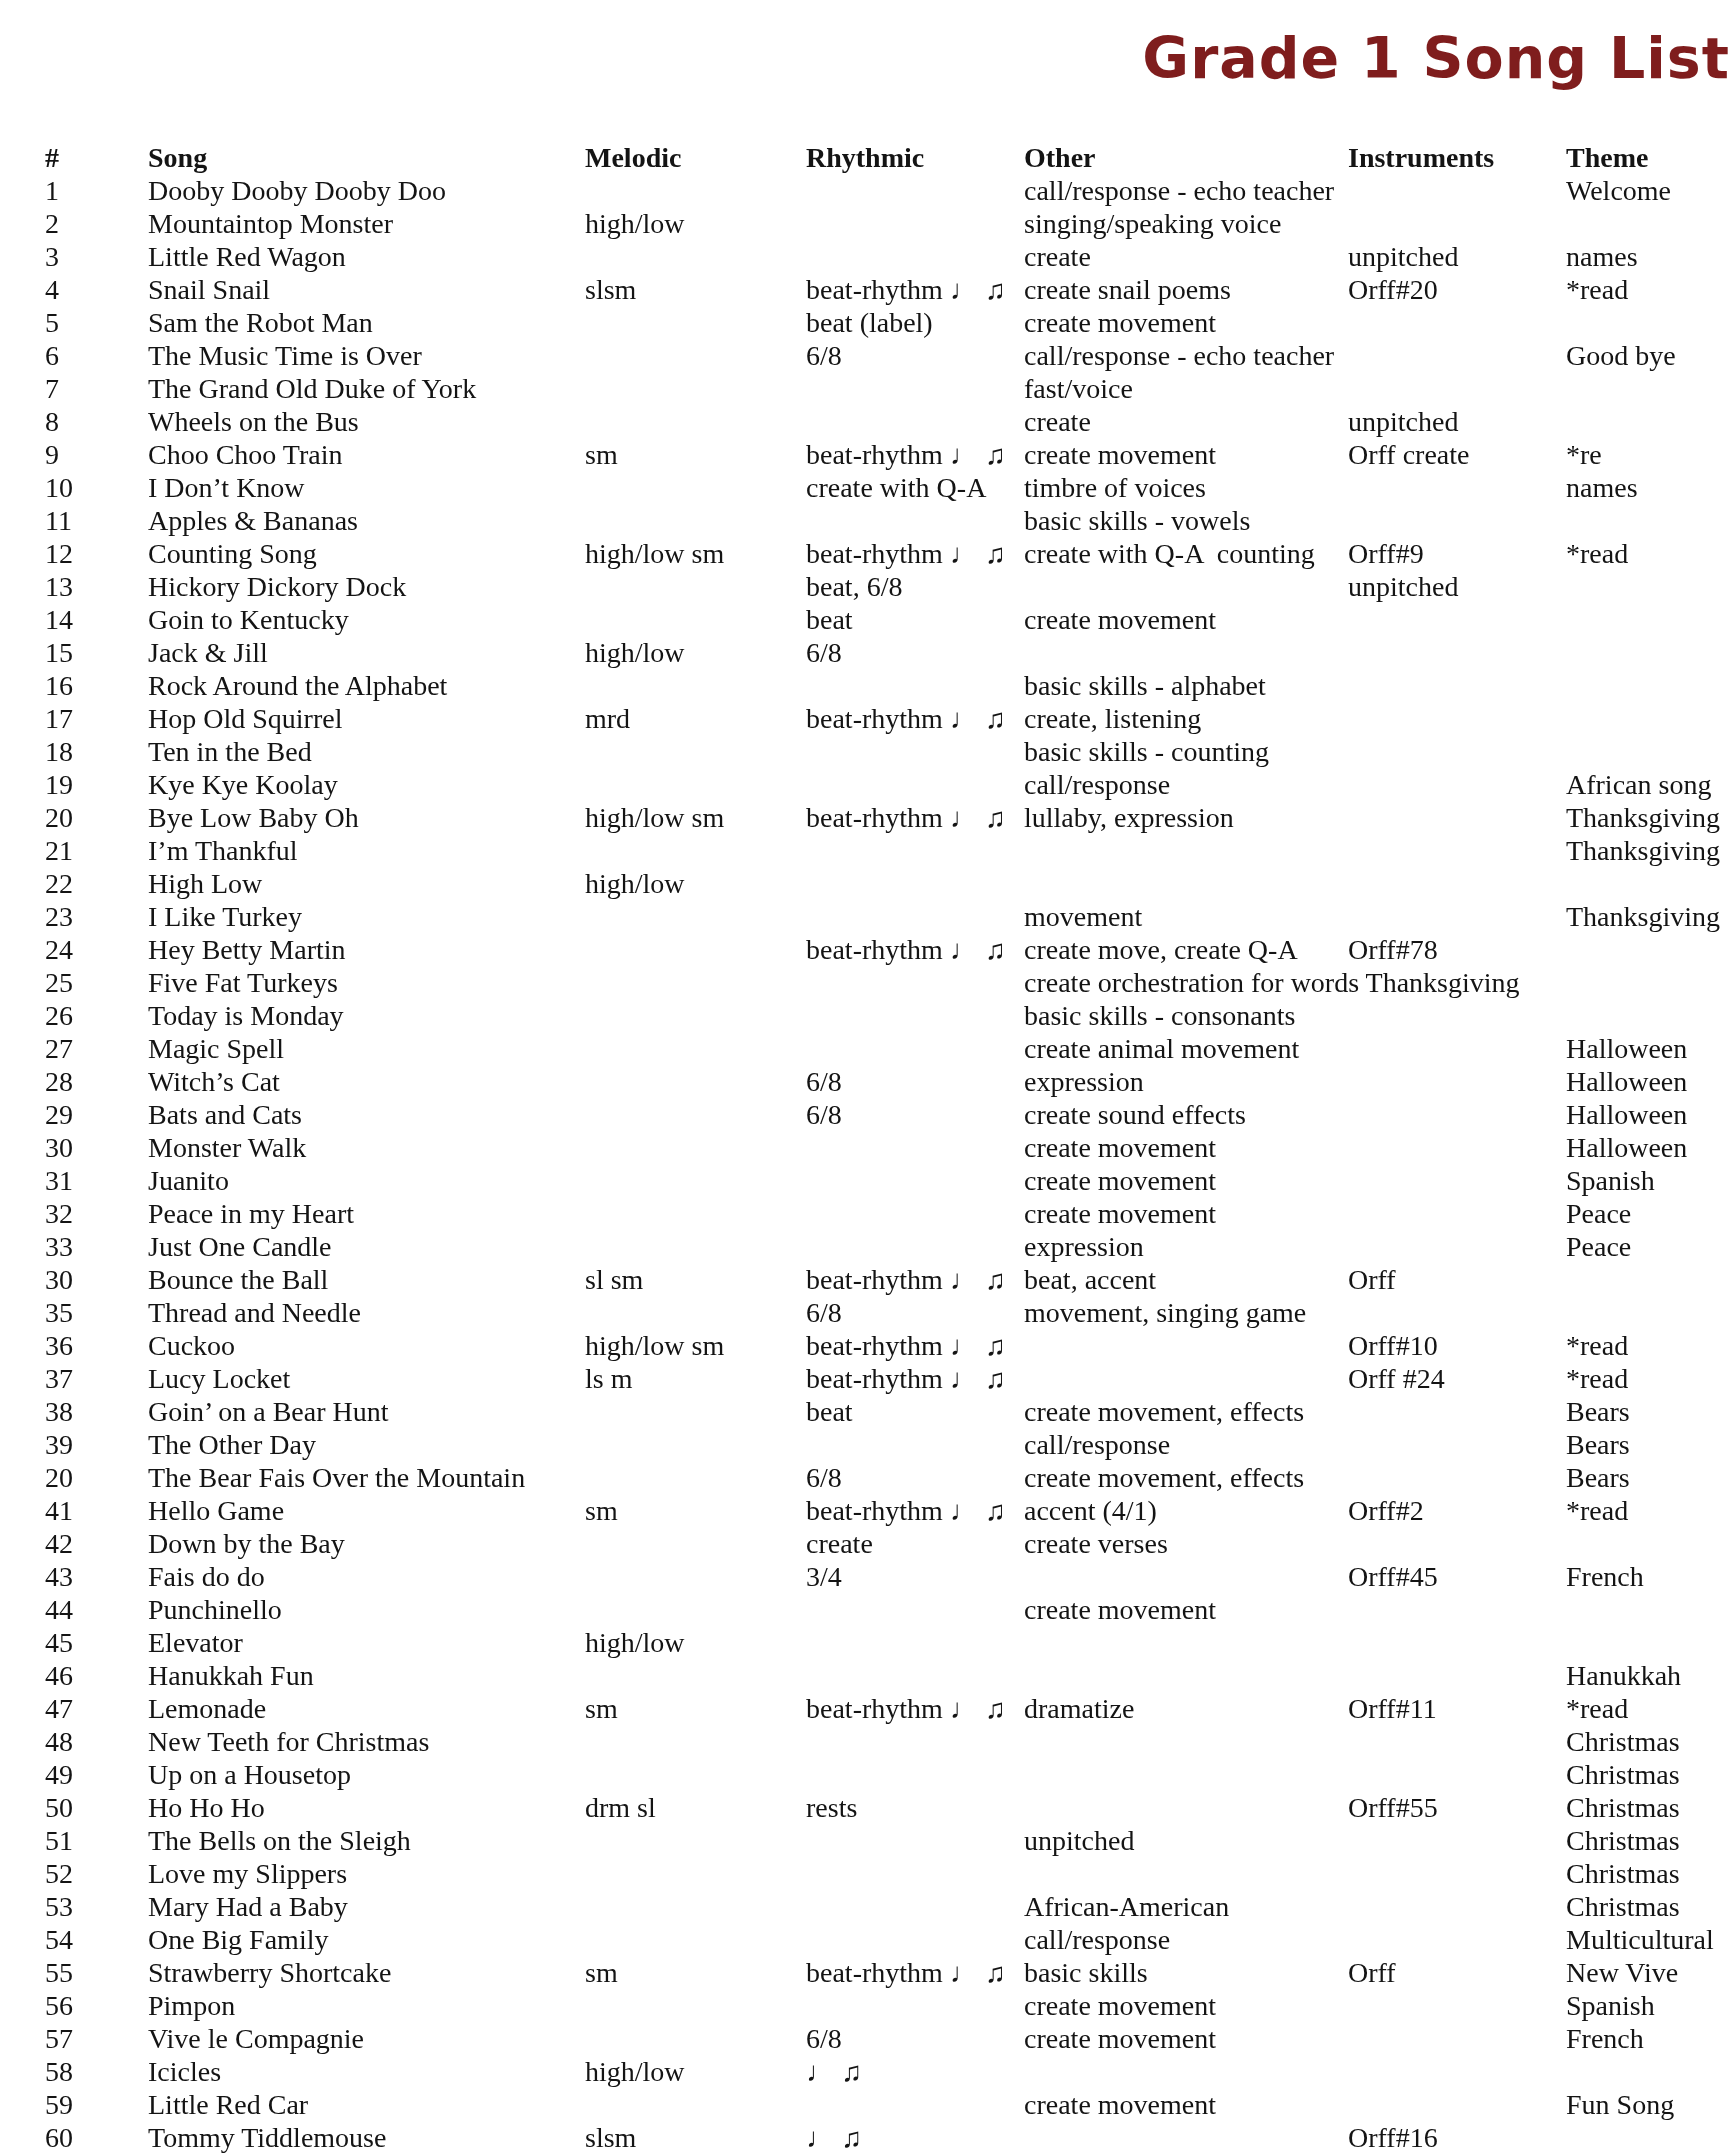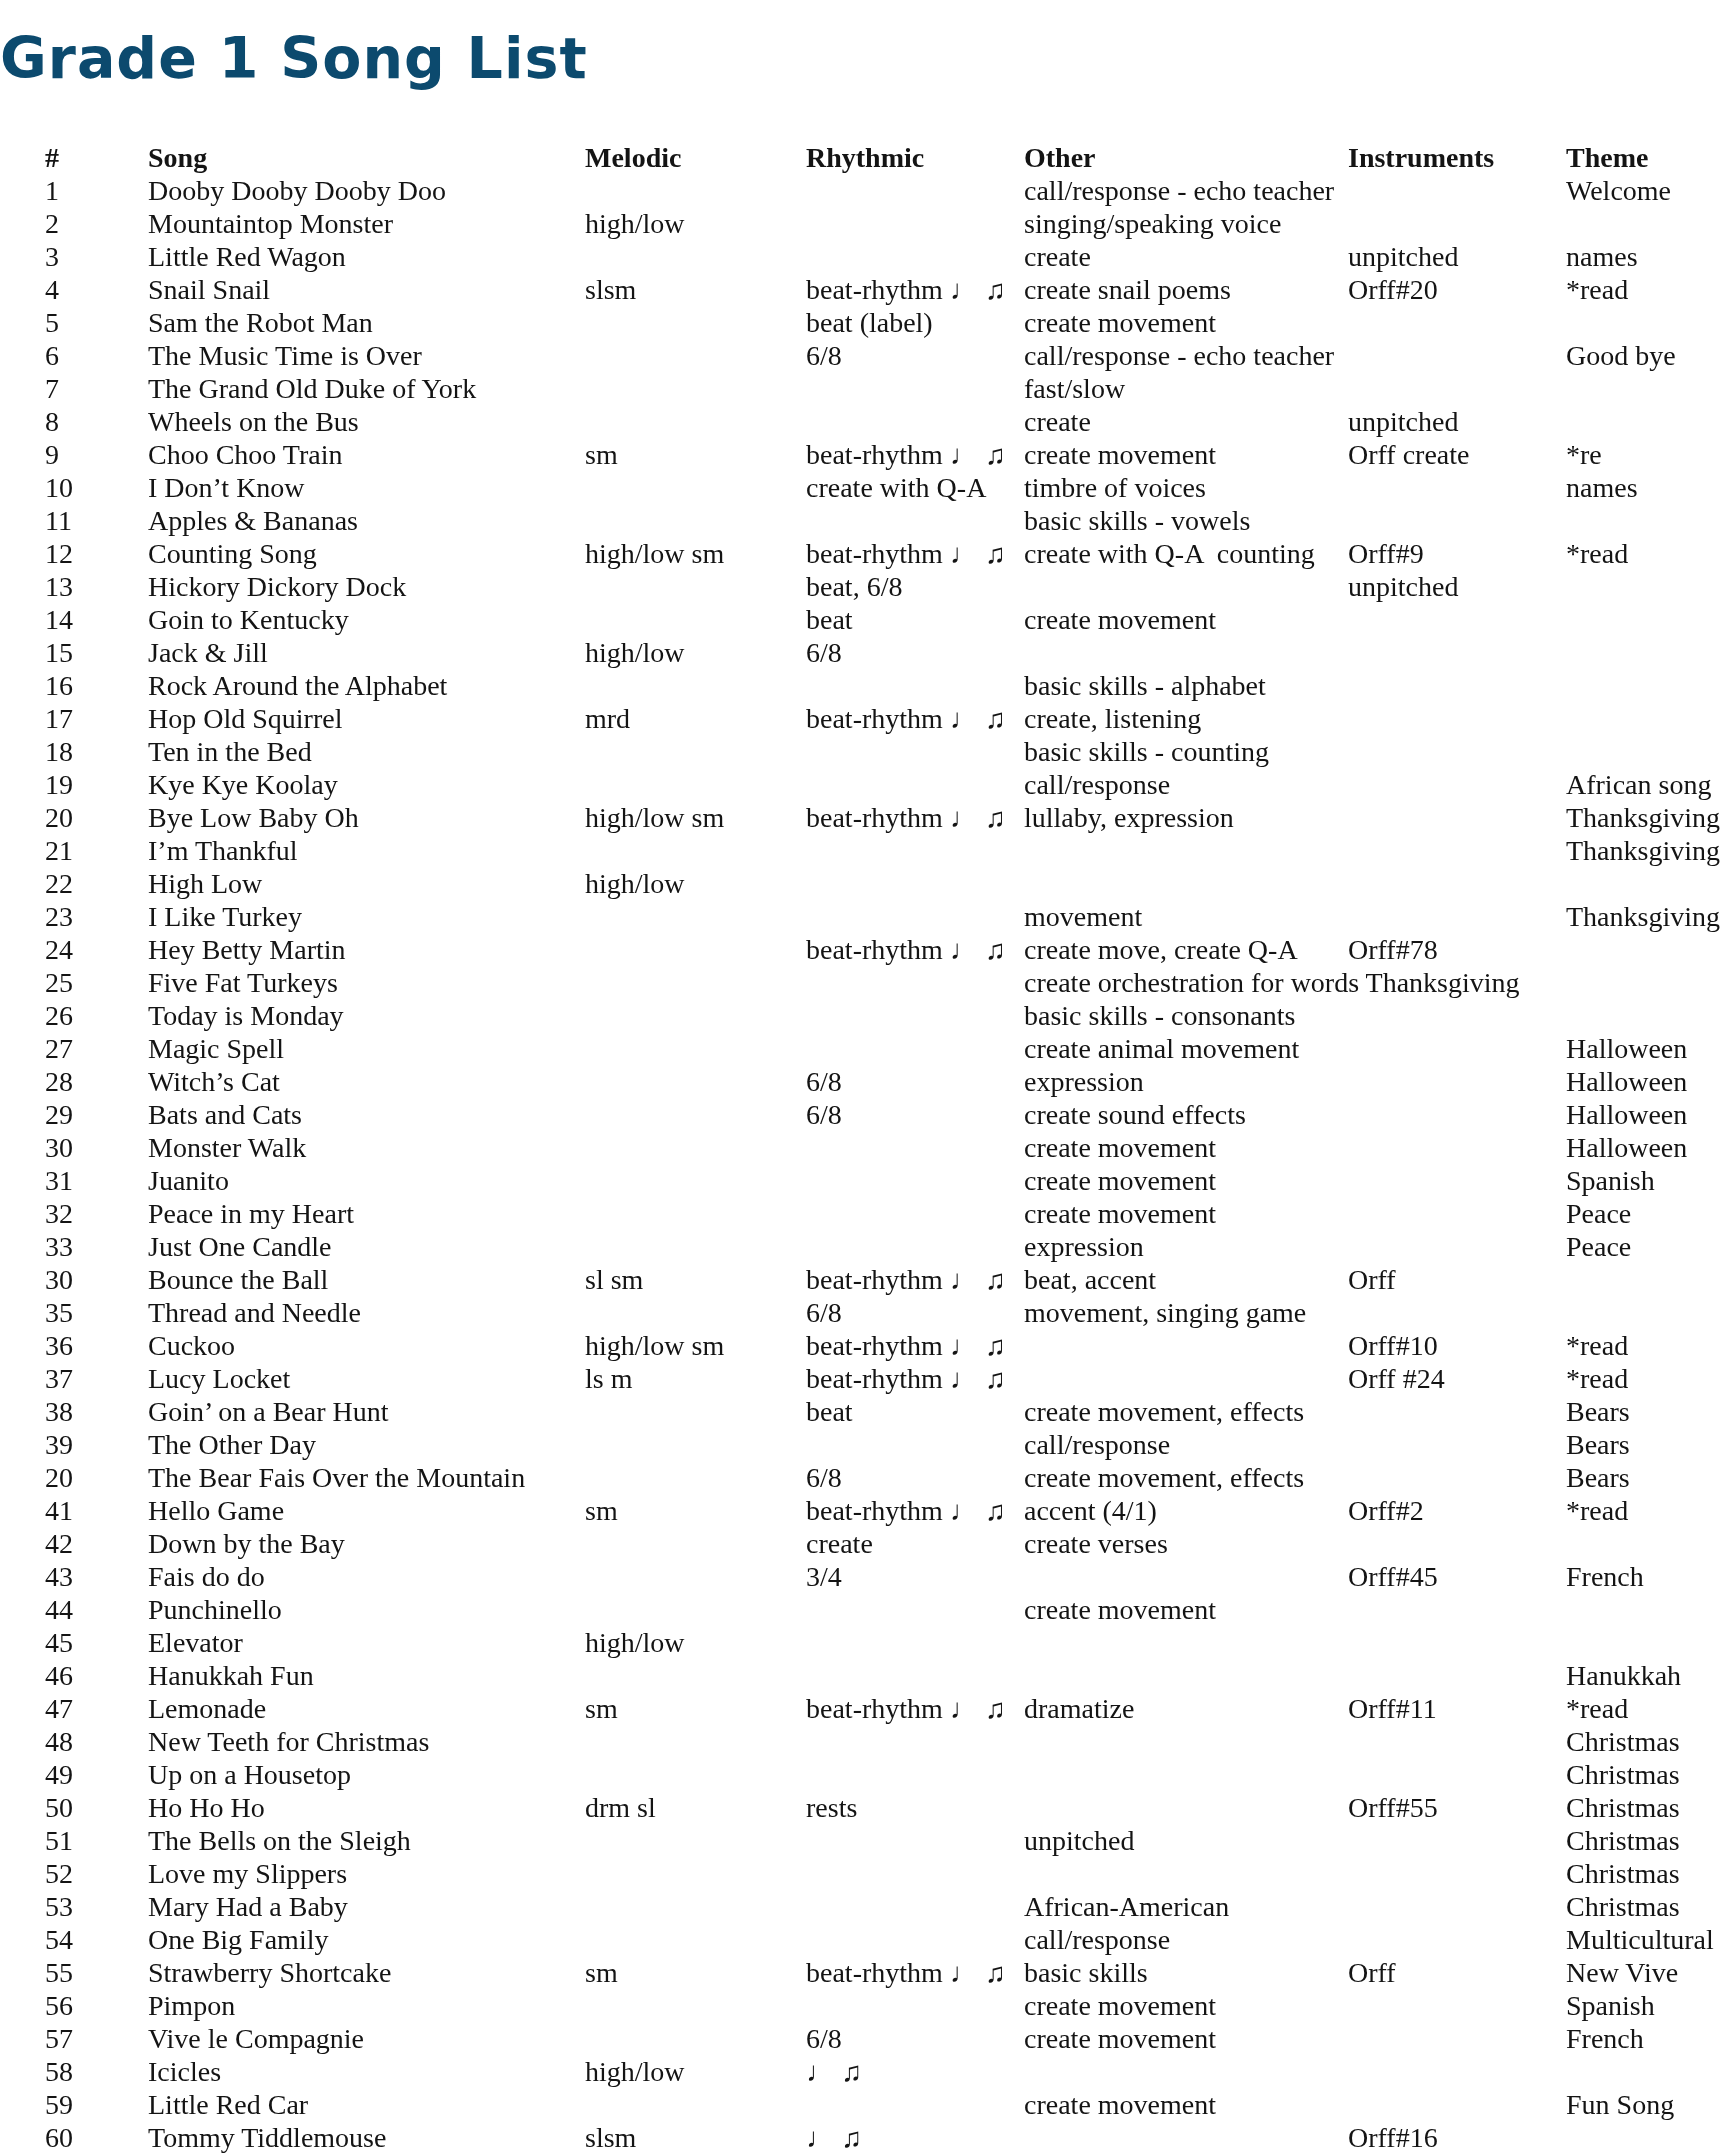--- a/index.html
+++ b/index.html
@@ -9,10 +9,10 @@
   }
   .title {
     position:absolute; top:25px; left:0; width:100%;
-    text-align:left;
+    text-align:right;
     font-family:"DejaVu Sans", sans-serif;
     font-weight:700; font-size:57px; letter-spacing:1px;
-    color:#0c4a6e;
+    color:#7f1d1d;
   }
   .songtable {
     position:absolute; left:45px; top:141px;

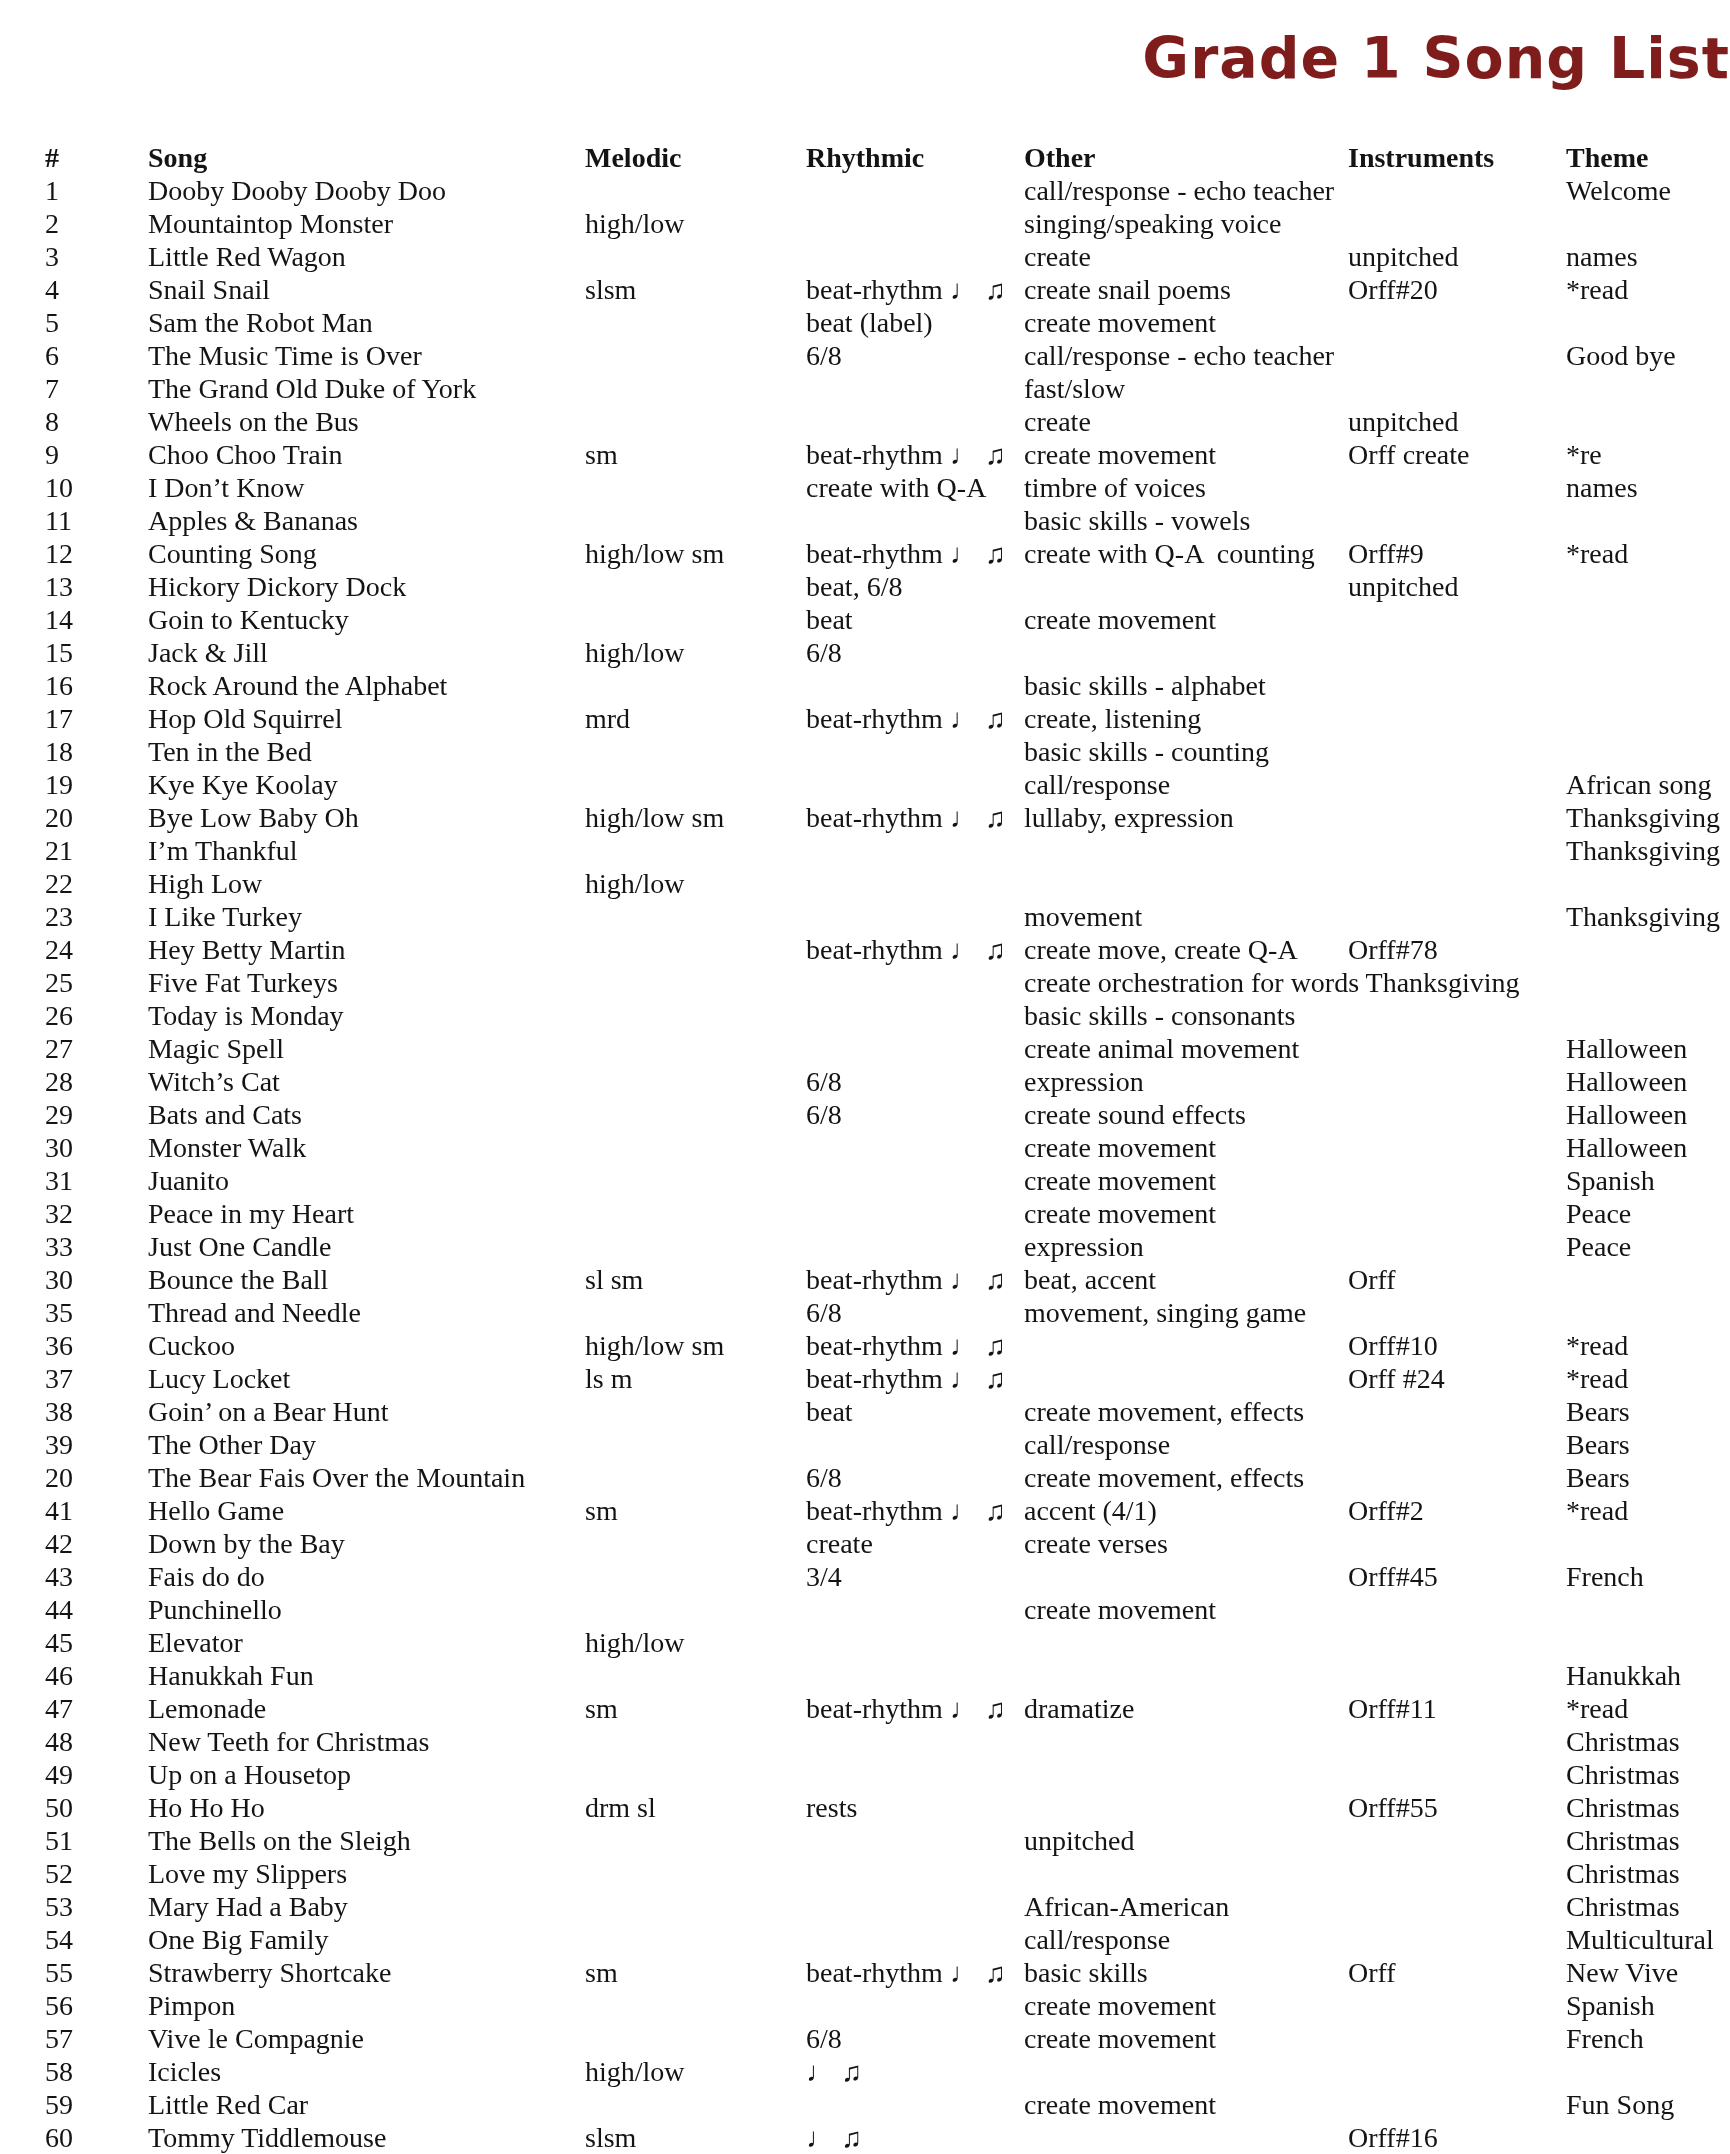--- a/index.html
+++ b/index.html
@@ -106,7 +106,7 @@
     <div class="cell">The Grand Old Duke of York</div>
     <div class="cell"></div>
     <div class="cell"></div>
-    <div class="cell">fast/slow</div>
+    <div class="cell">fast/voice</div>
     <div class="cell"></div>
     <div class="cell"></div>
   </div>

